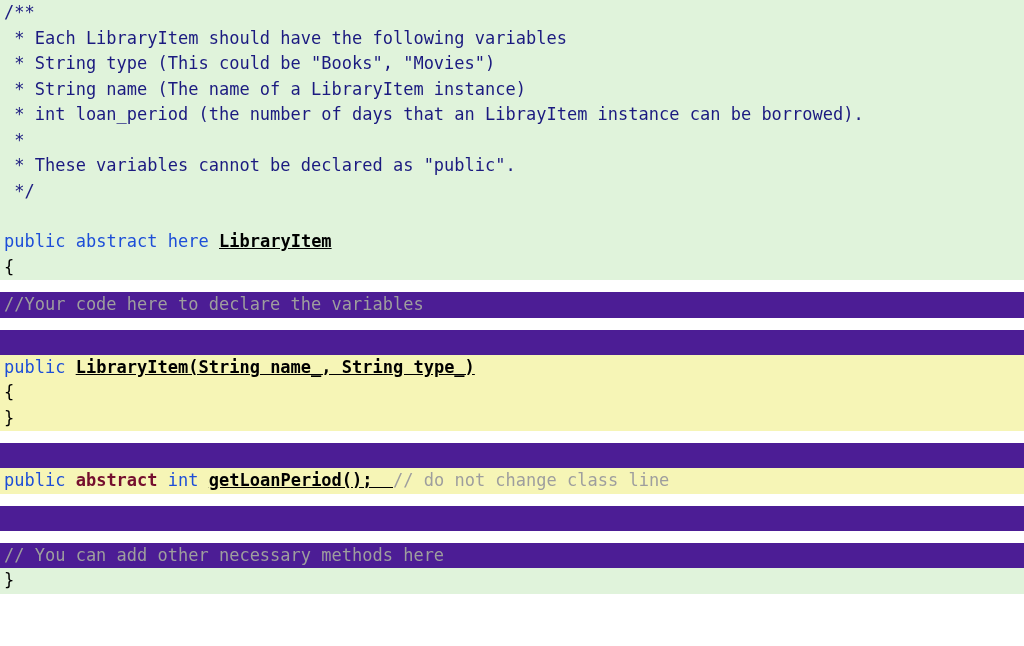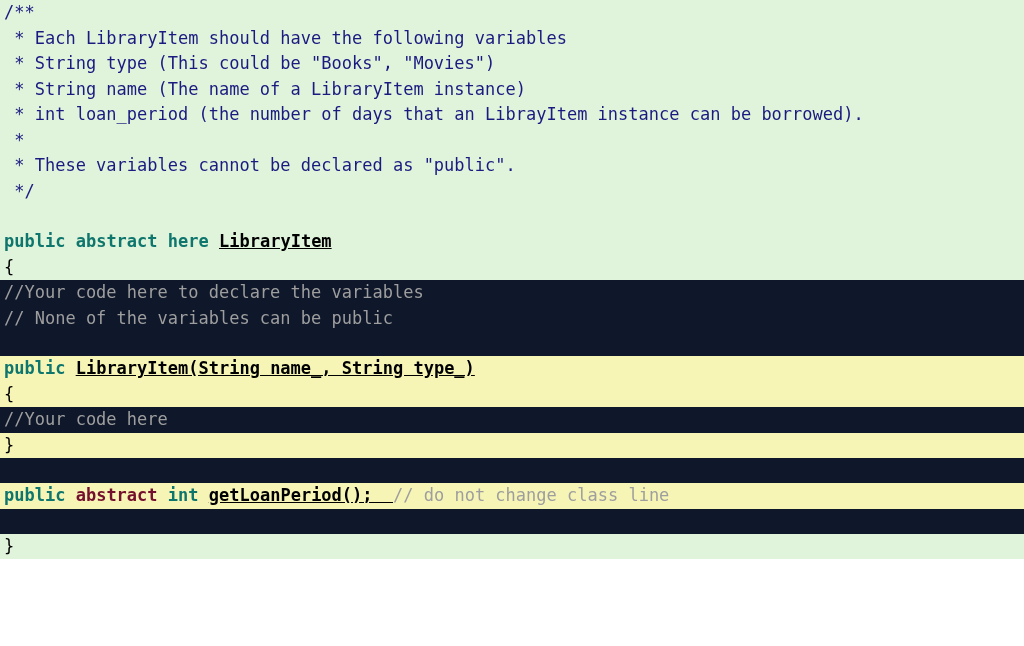--- a/index.html
+++ b/index.html
@@ -21,7 +21,7 @@
     .white-bg { background: #0f172a; }
     pre { font-family: inherit; white-space: pre; margin: 0; }
     .c-comment-doc { color: #1B1A80; }
-    .c-keyword { color: #0f766e; font-weight: bold; }
+    .c-keyword { color: #1d4ed8; font-weight: normal; }
     .c-class { font-weight: bold; text-decoration: underline; }
     .c-black { color: #000; }
     .c-gray { color: #9E9E9E; }

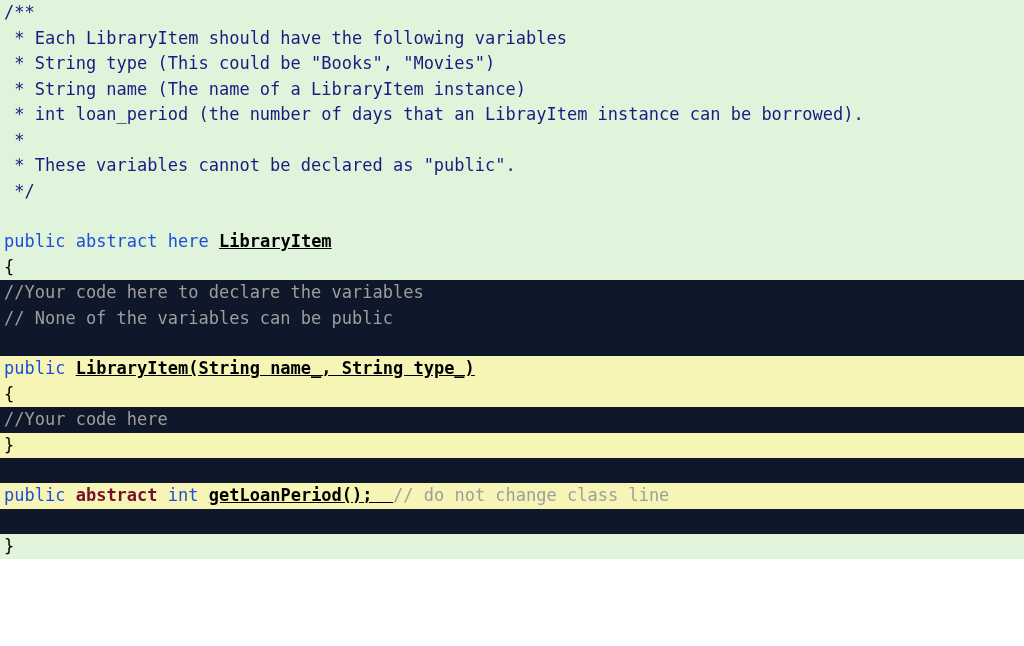--- a/index.html
+++ b/index.html
@@ -18,7 +18,7 @@
     }
     .green-bg { background: #E0F3DB; }
     .yellow-bg { background: #F6F5B6; }
-    .white-bg { background: #0f172a; }
+    .white-bg { background: #4c1d95; margin-top: 12px; }
     pre { font-family: inherit; white-space: pre; margin: 0; }
     .c-comment-doc { color: #1B1A80; }
     .c-keyword { color: #1d4ed8; font-weight: normal; }

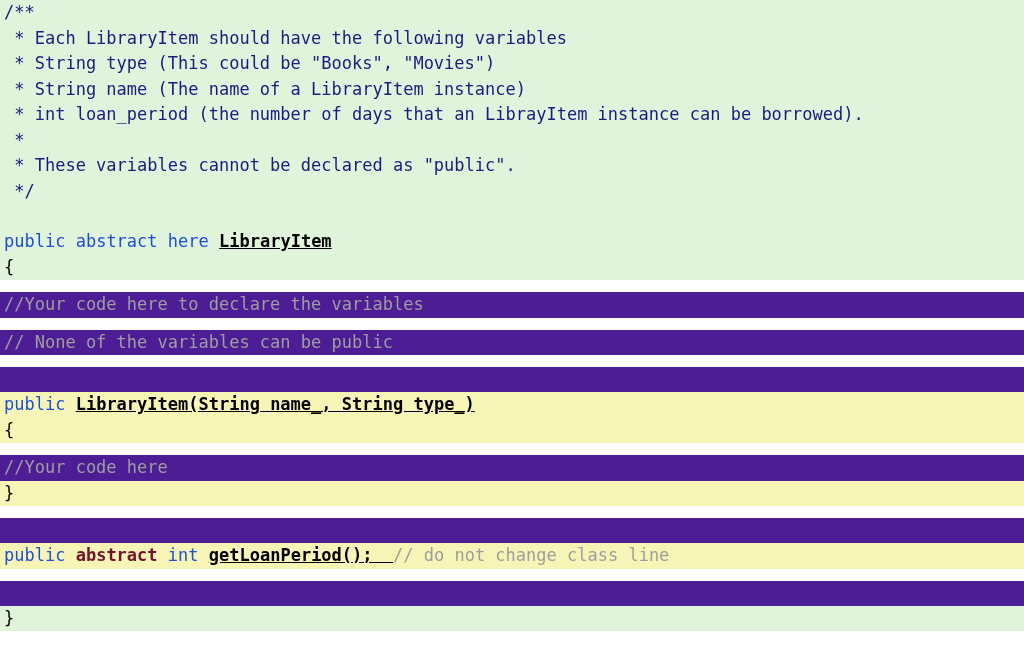--- a/index.html
+++ b/index.html
@@ -51,7 +51,6 @@
   <pre class="line green-bg"><span class="c-black">{</span></pre>
 
   <pre class="line white-bg indent1"><span class="c-gray">//Your code here to declare the variables</span></pre>
-  <pre class="line white-bg indent1"><span class="c-gray">// None of the variables can be public</span></pre>
 
   <div class="blank white-bg indent1"></div>
 

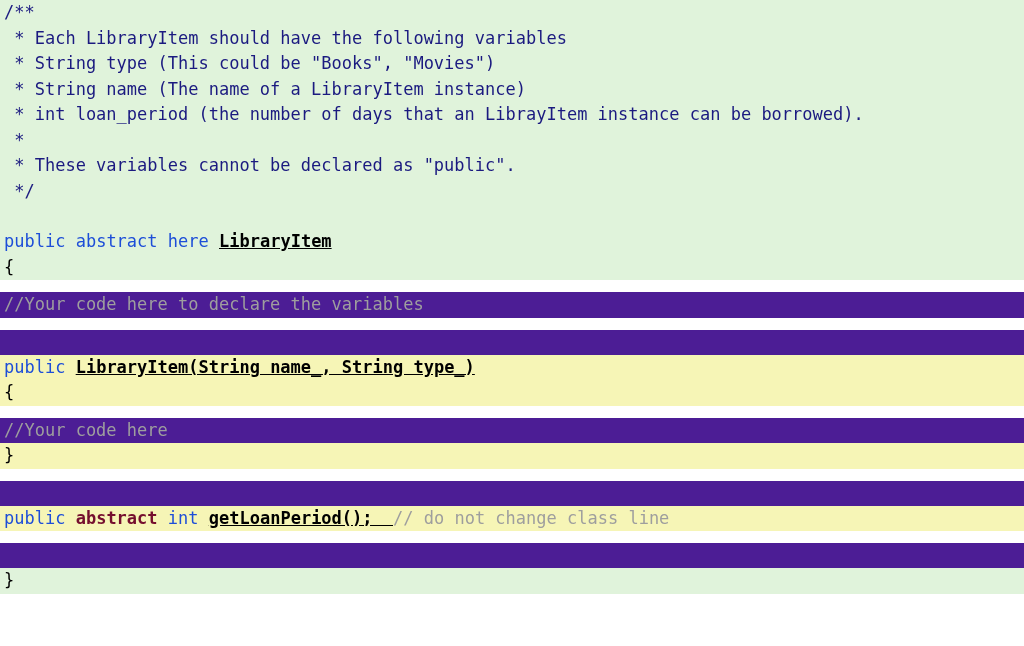--- a/index.html
+++ b/index.html
@@ -57,7 +57,6 @@
   <pre class="line yellow-bg indent1"><span class="c-keyword">public</span><span class="c-black"> </span><span class="c-class">LibraryItem(String name_, String type_)</span></pre>
   <pre class="line yellow-bg indent1"><span class="c-black">{</span></pre>
 
-  <pre class="line white-bg indent2"><span class="c-gray">//Your code here</span></pre>
 
   <pre class="line yellow-bg indent1"><span class="c-black">}</span></pre>
 

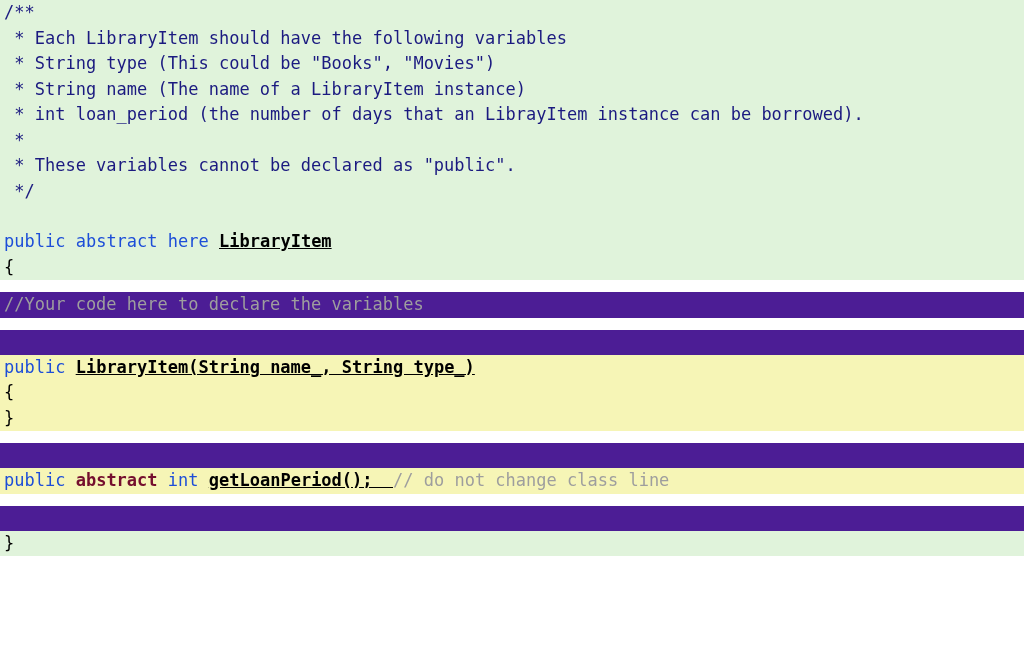--- a/index.html
+++ b/index.html
@@ -66,6 +66,7 @@
 
   <div class="blank white-bg indent1"></div>
 
+  <pre class="line white-bg indent1"><span class="c-gray">// You can add other necessary methods here</span></pre>
 
   <pre class="line green-bg"><span class="c-black">}</span></pre>
 </div>

